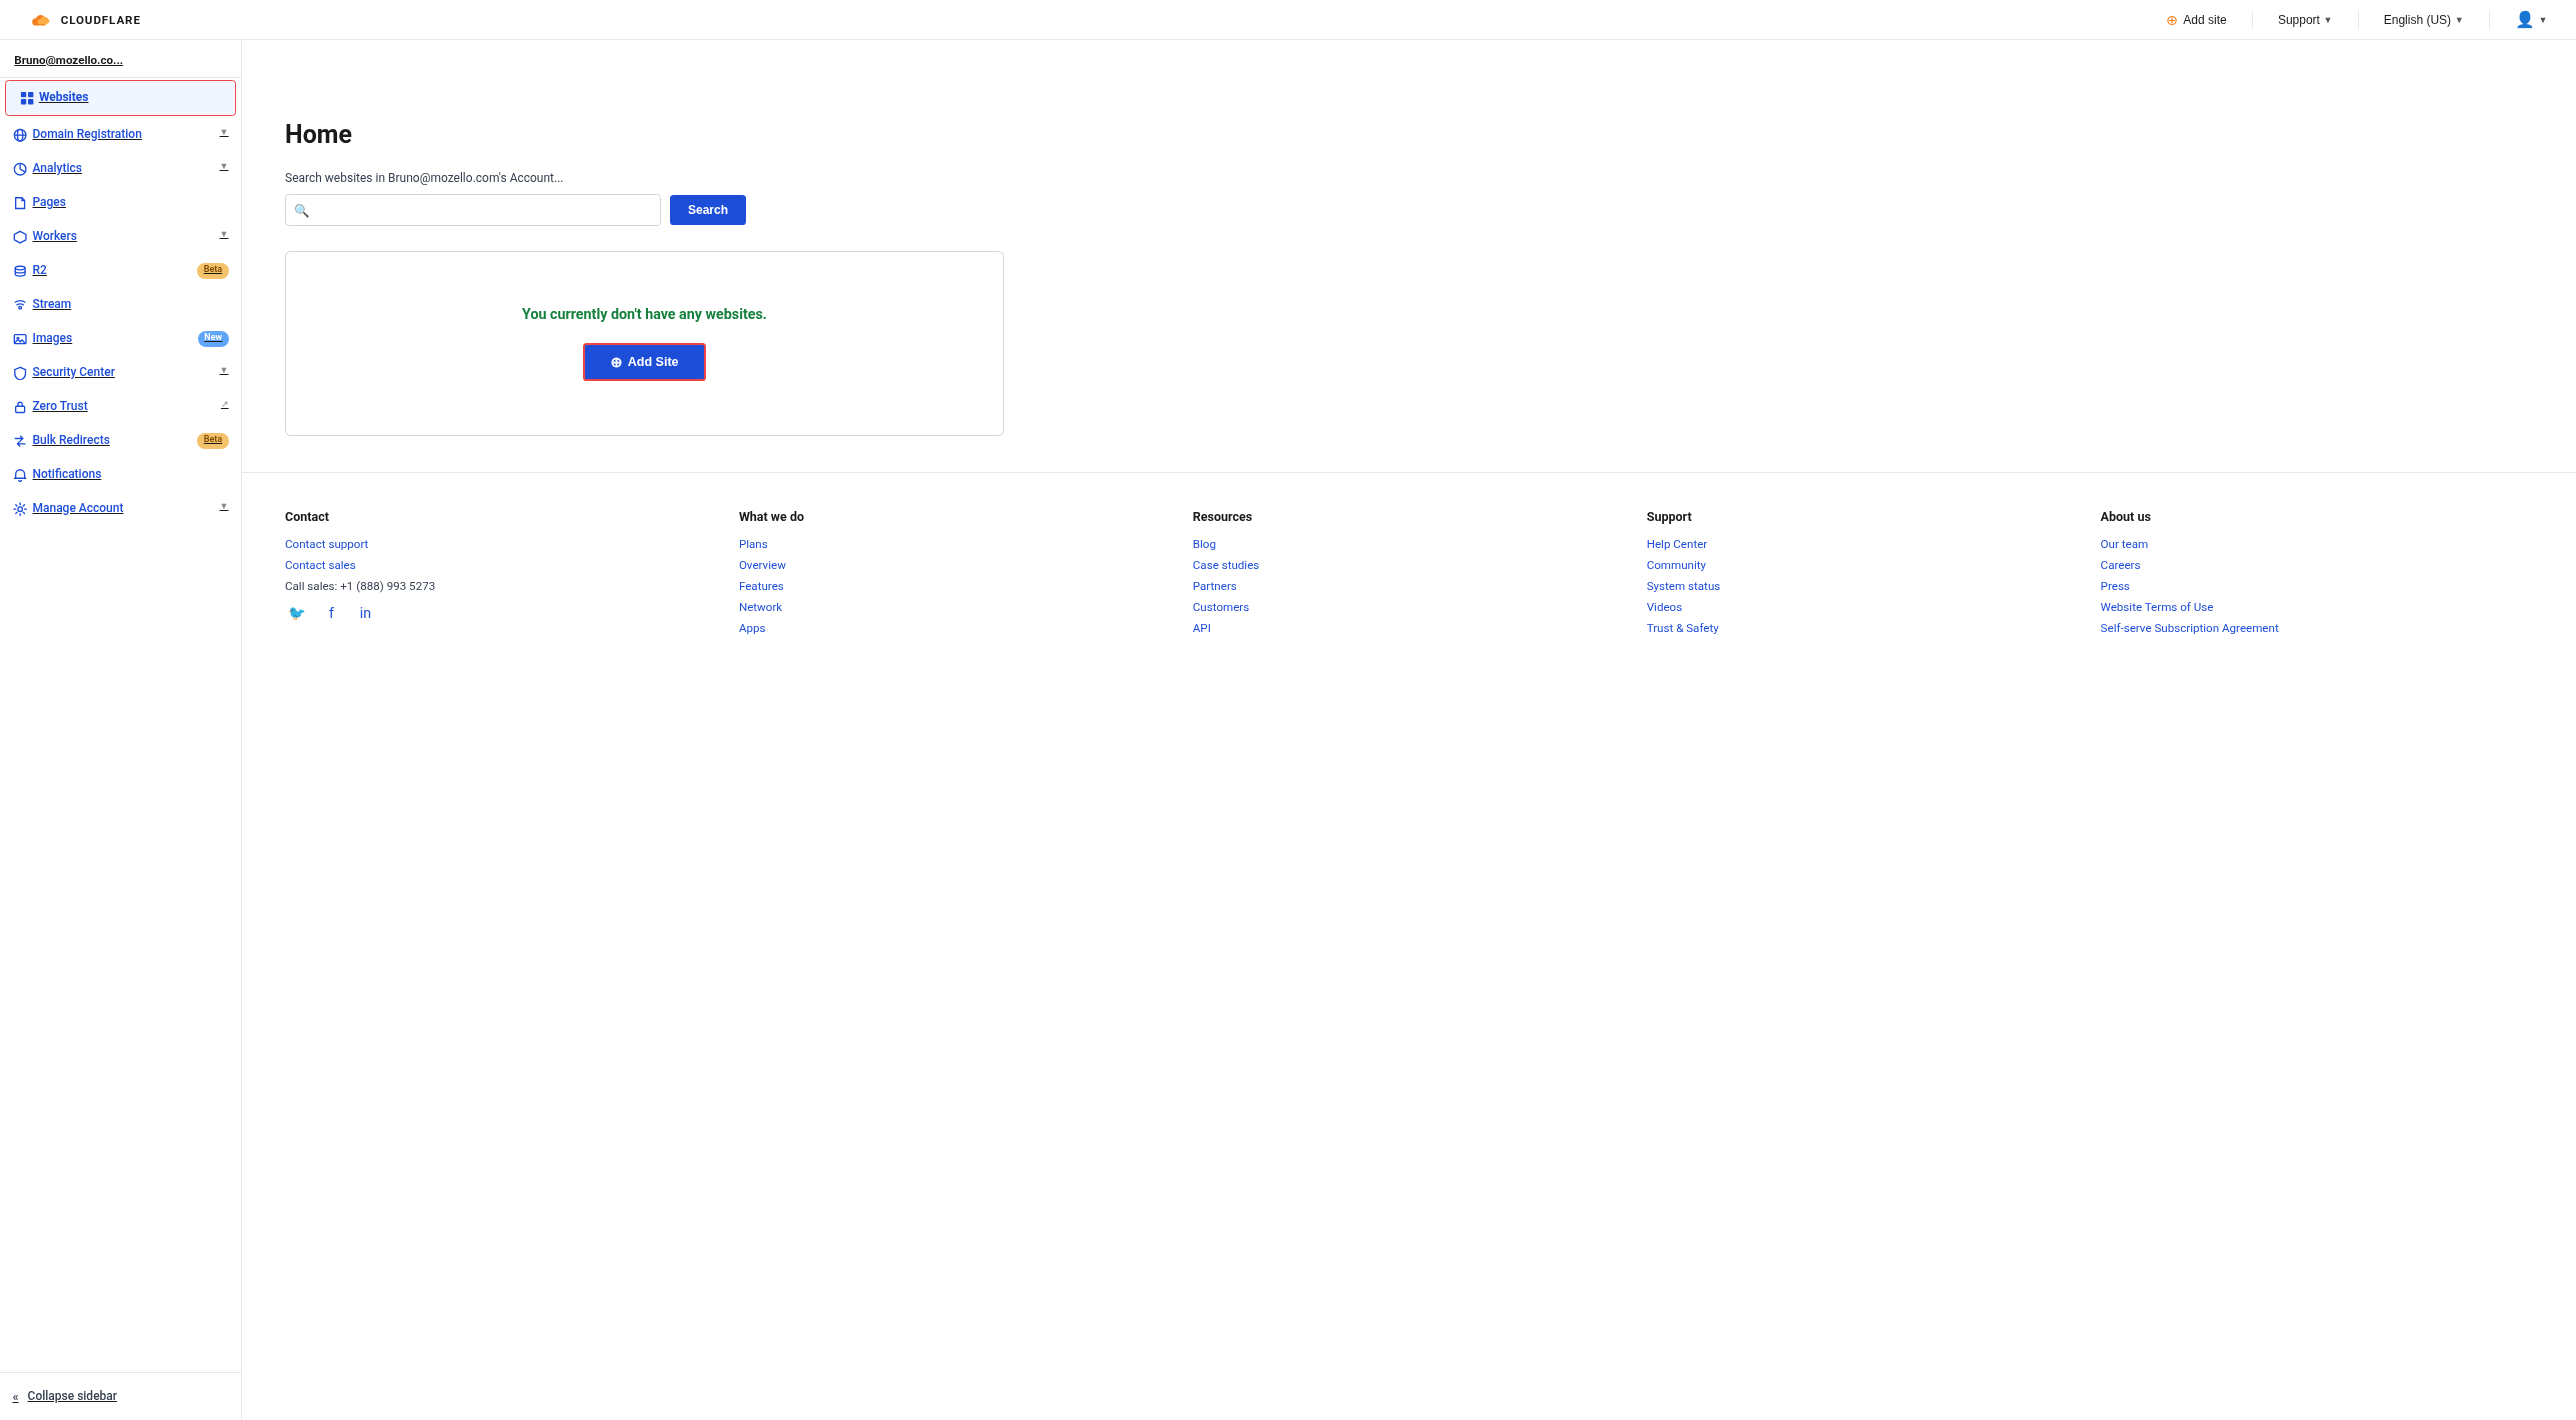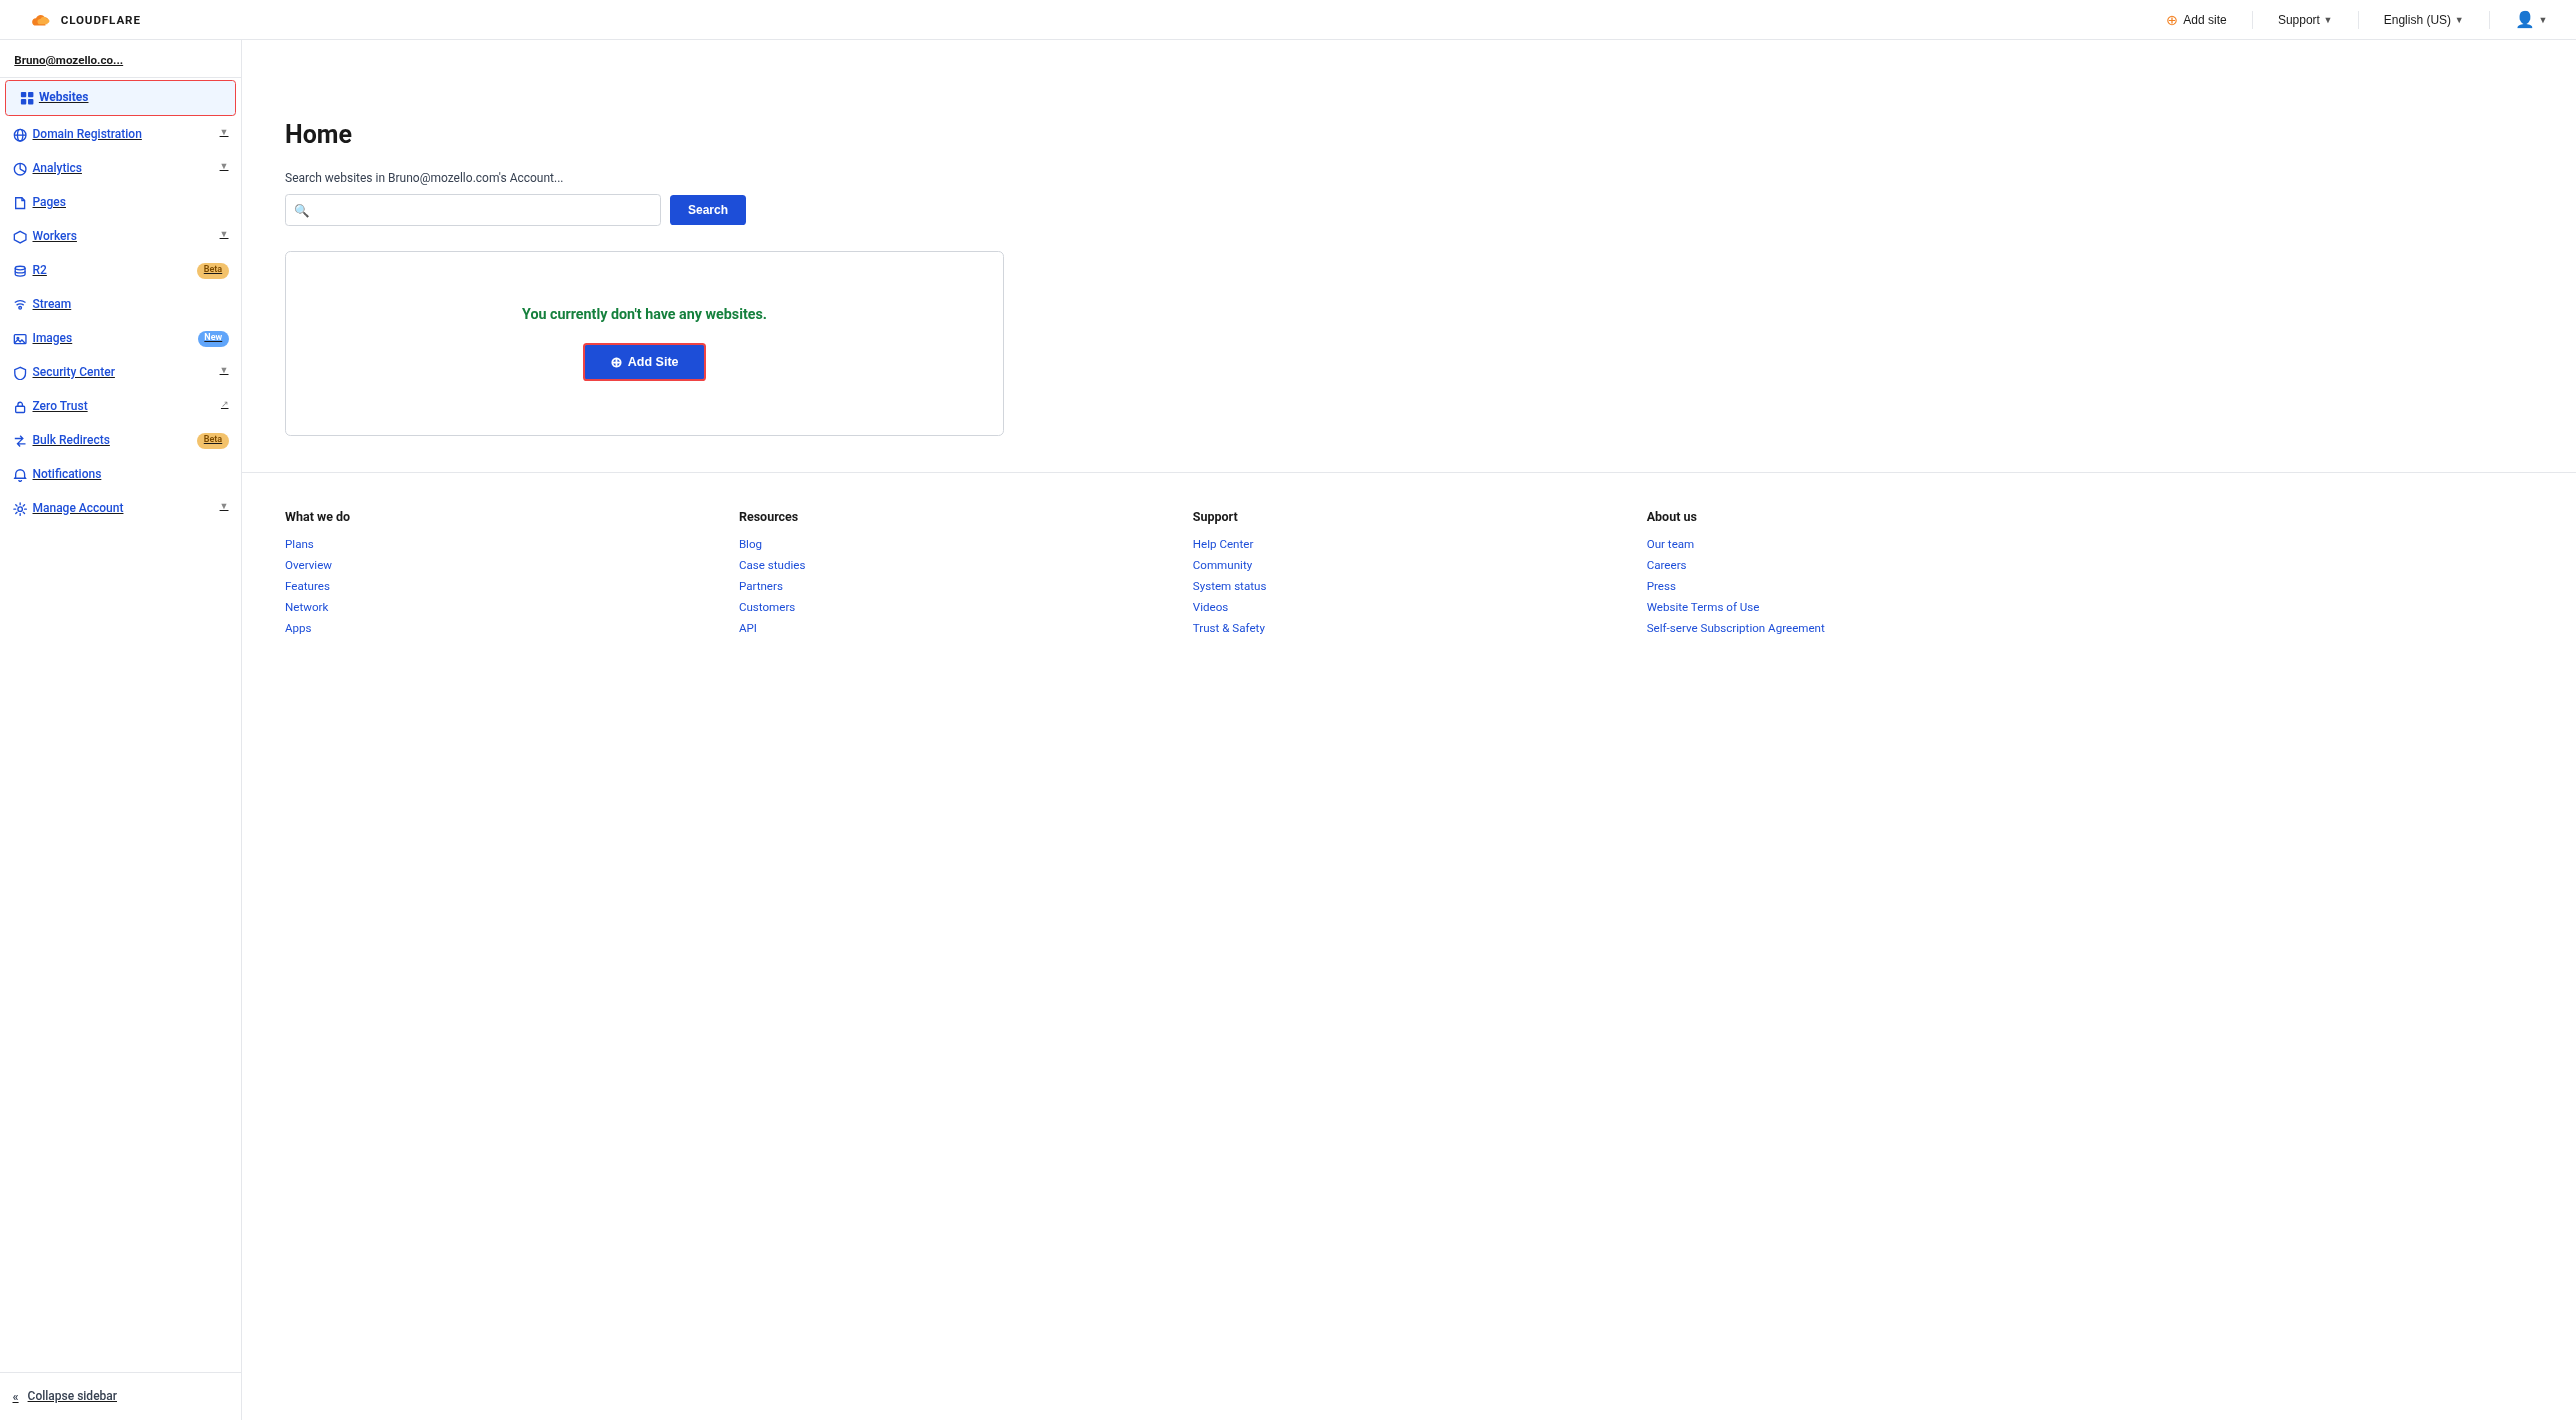--- a/index.html
+++ b/index.html
@@ -313,6 +313,17 @@
     <div class="footer">
       <div class="footer-grid">
 
+        <div>
+          <div class="footer-col-title">Contact</div>
+          <a class="footer-link">Contact support</a>
+          <a class="footer-link">Contact sales</a>
+          <div class="footer-text">Call sales: +1 (888) 993 5273</div>
+          <div class="social-icons">
+            <span class="social-icon" title="Twitter">🐦</span>
+            <span class="social-icon" title="Facebook">f</span>
+            <span class="social-icon" title="LinkedIn">in</span>
+          </div>
+        </div>
 
         <div>
           <div class="footer-col-title">What we do</div>

